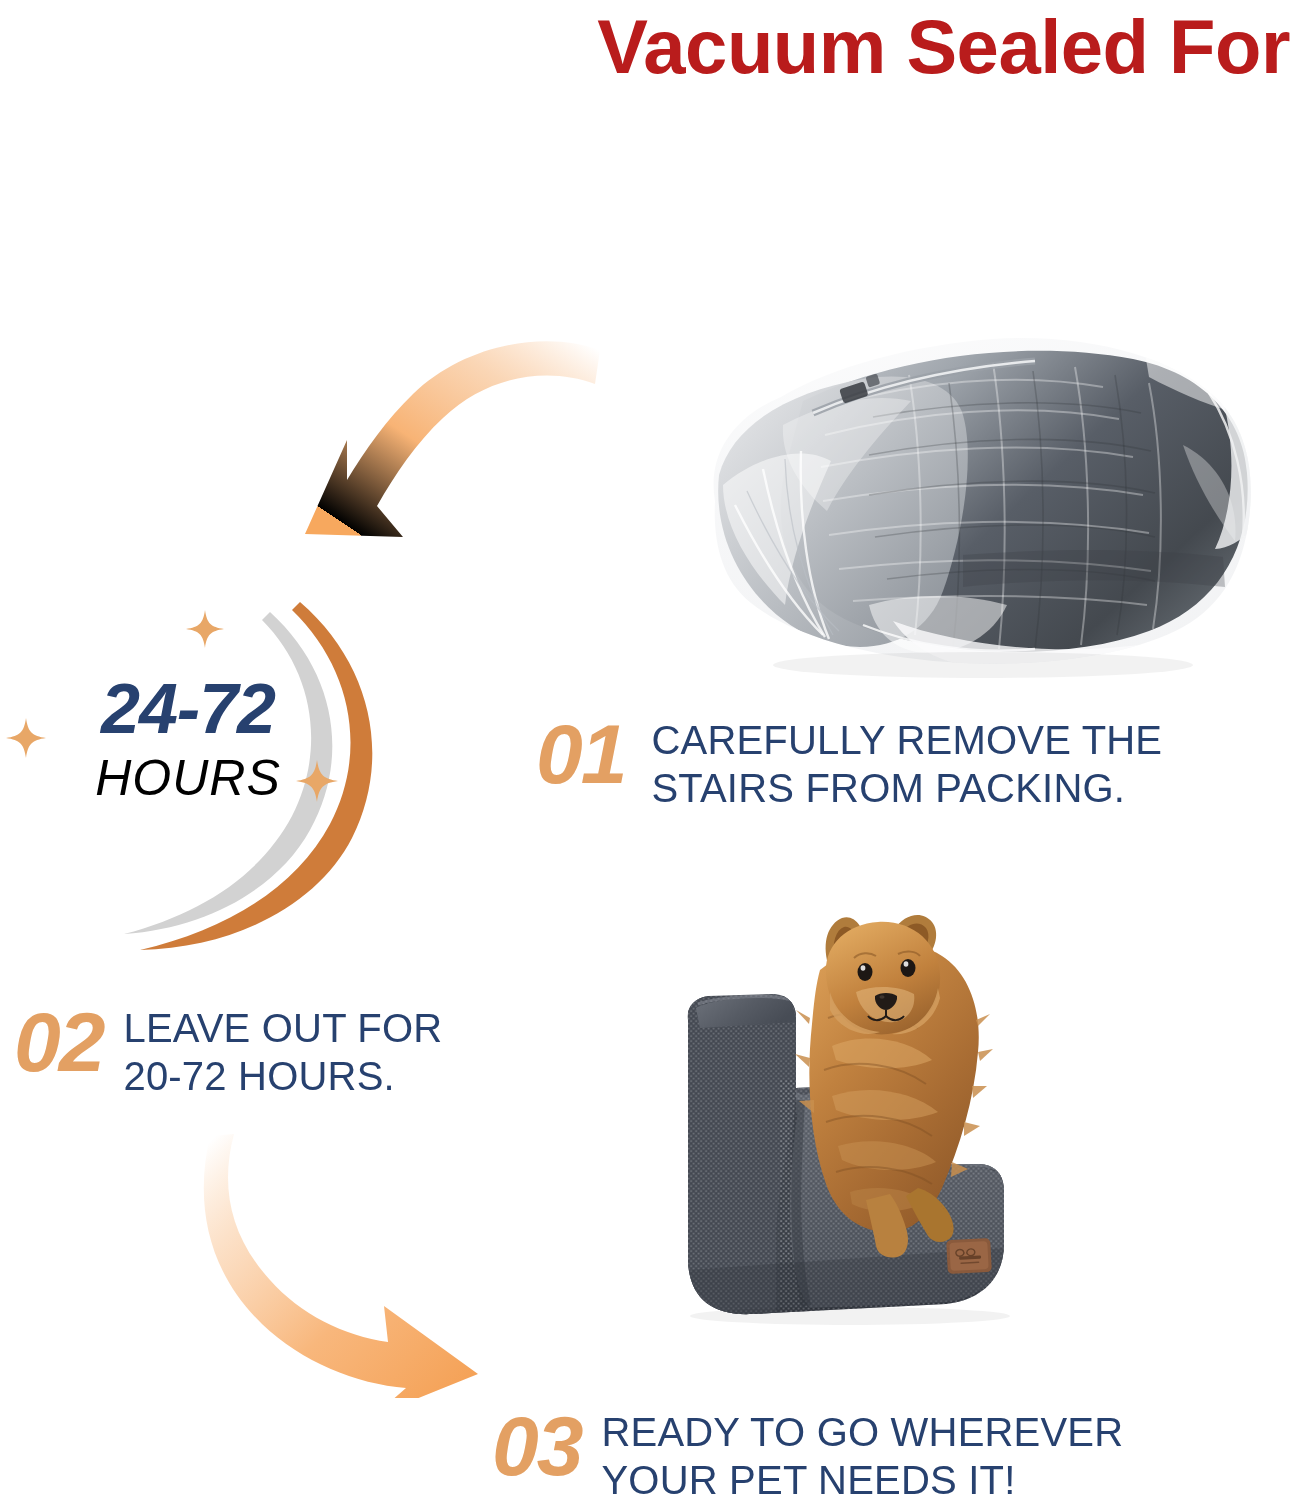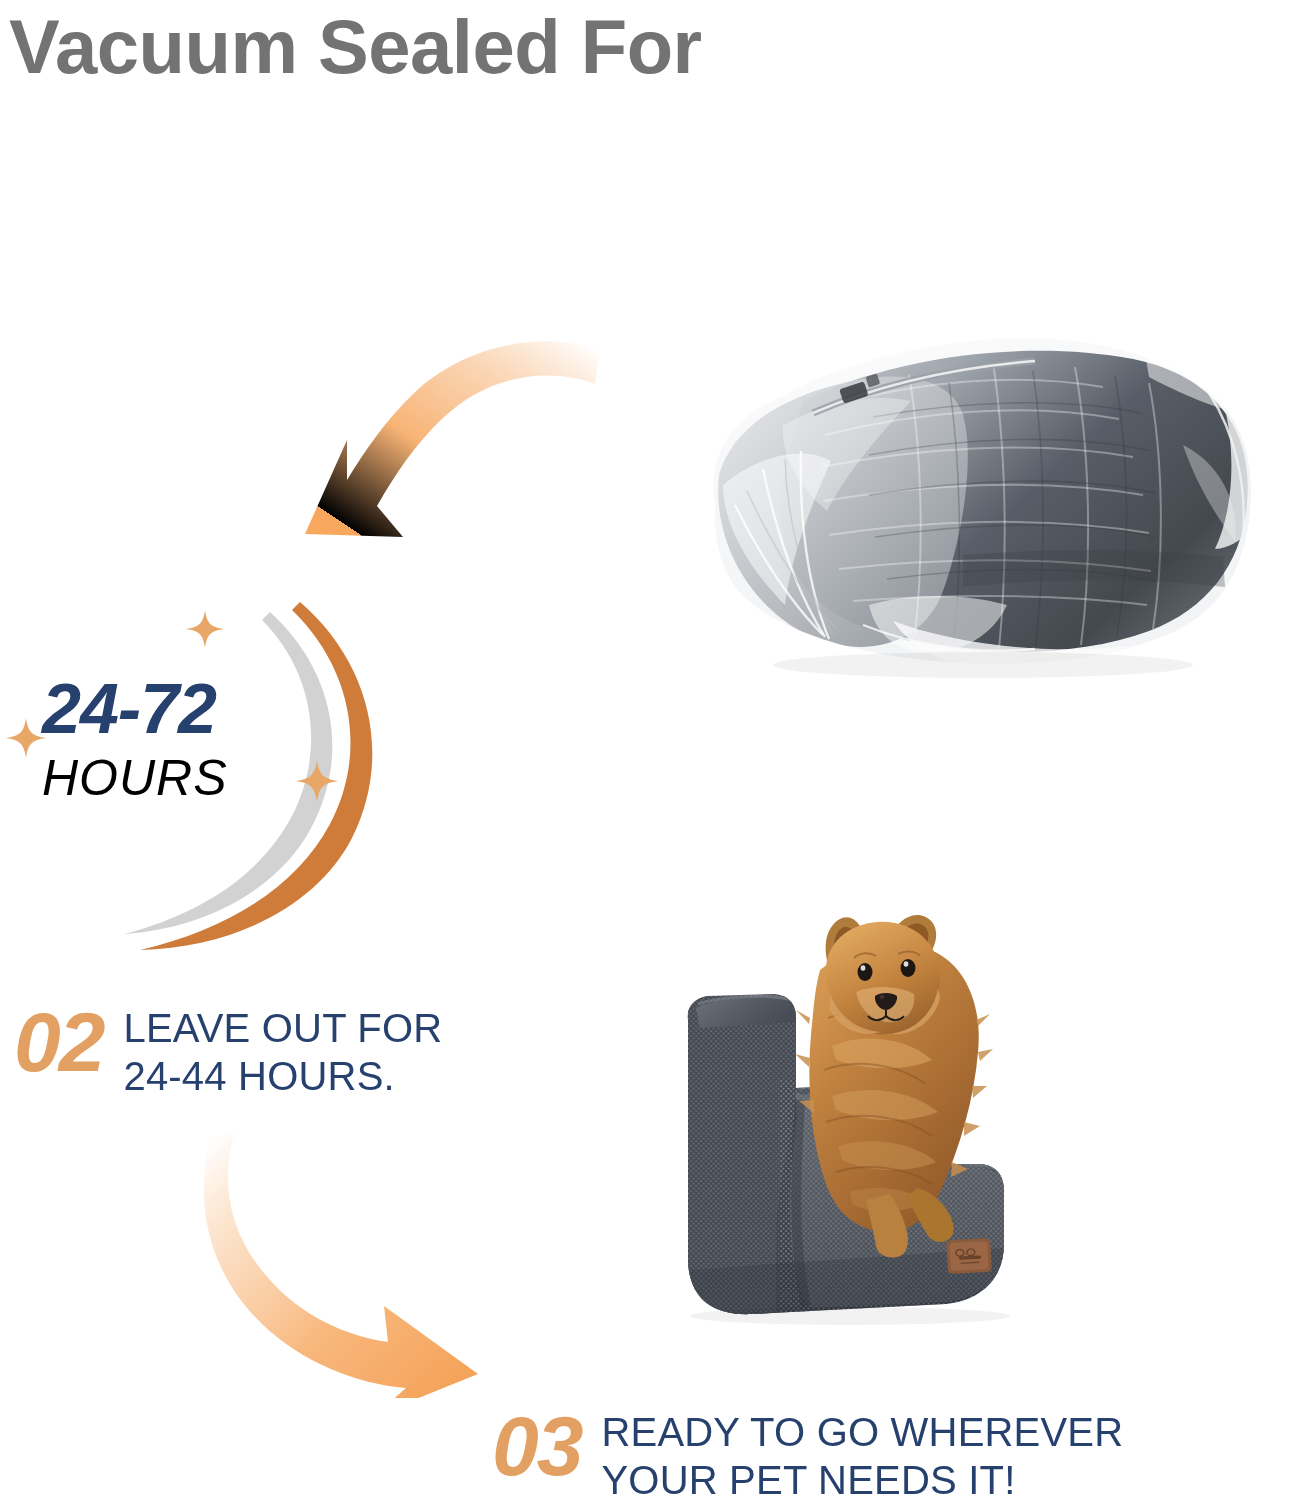--- a/index.html
+++ b/index.html
@@ -25,8 +25,8 @@
     top: 4px;
     left: 0;
     width: 1290px;
-    text-align: left;
-    color: #737373;
+    text-align: right;
+    color: #b91c1c;
     font-family: "Liberation Sans", sans-serif;
     font-weight: bold;
     font-size: 76px;

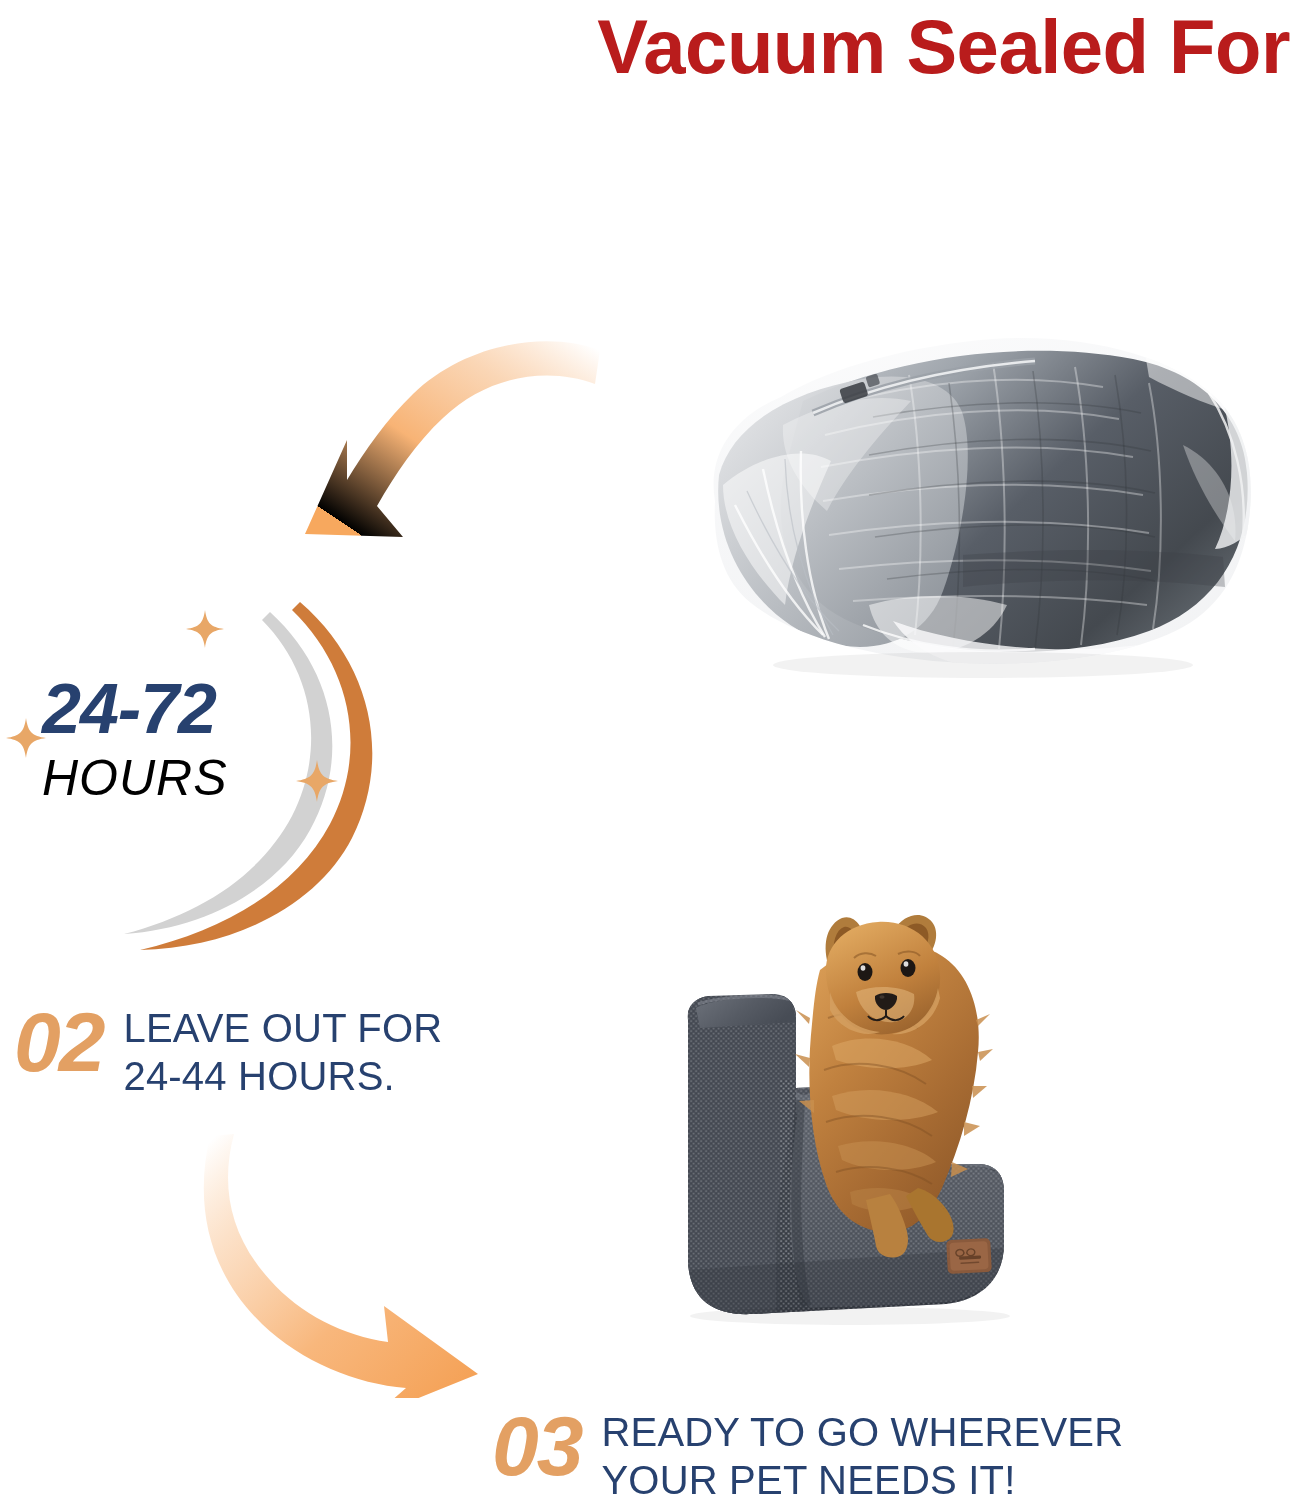--- a/index.html
+++ b/index.html
@@ -56,10 +56,10 @@
   }
   .badge-text {
     position: absolute;
-    left: 42px;
+    left: 28px;
     top: 76px;
     width: 320px;
-    text-align: left;
+    text-align: center;
   }
   .badge-range {
     font-family: "Liberation Sans", sans-serif;

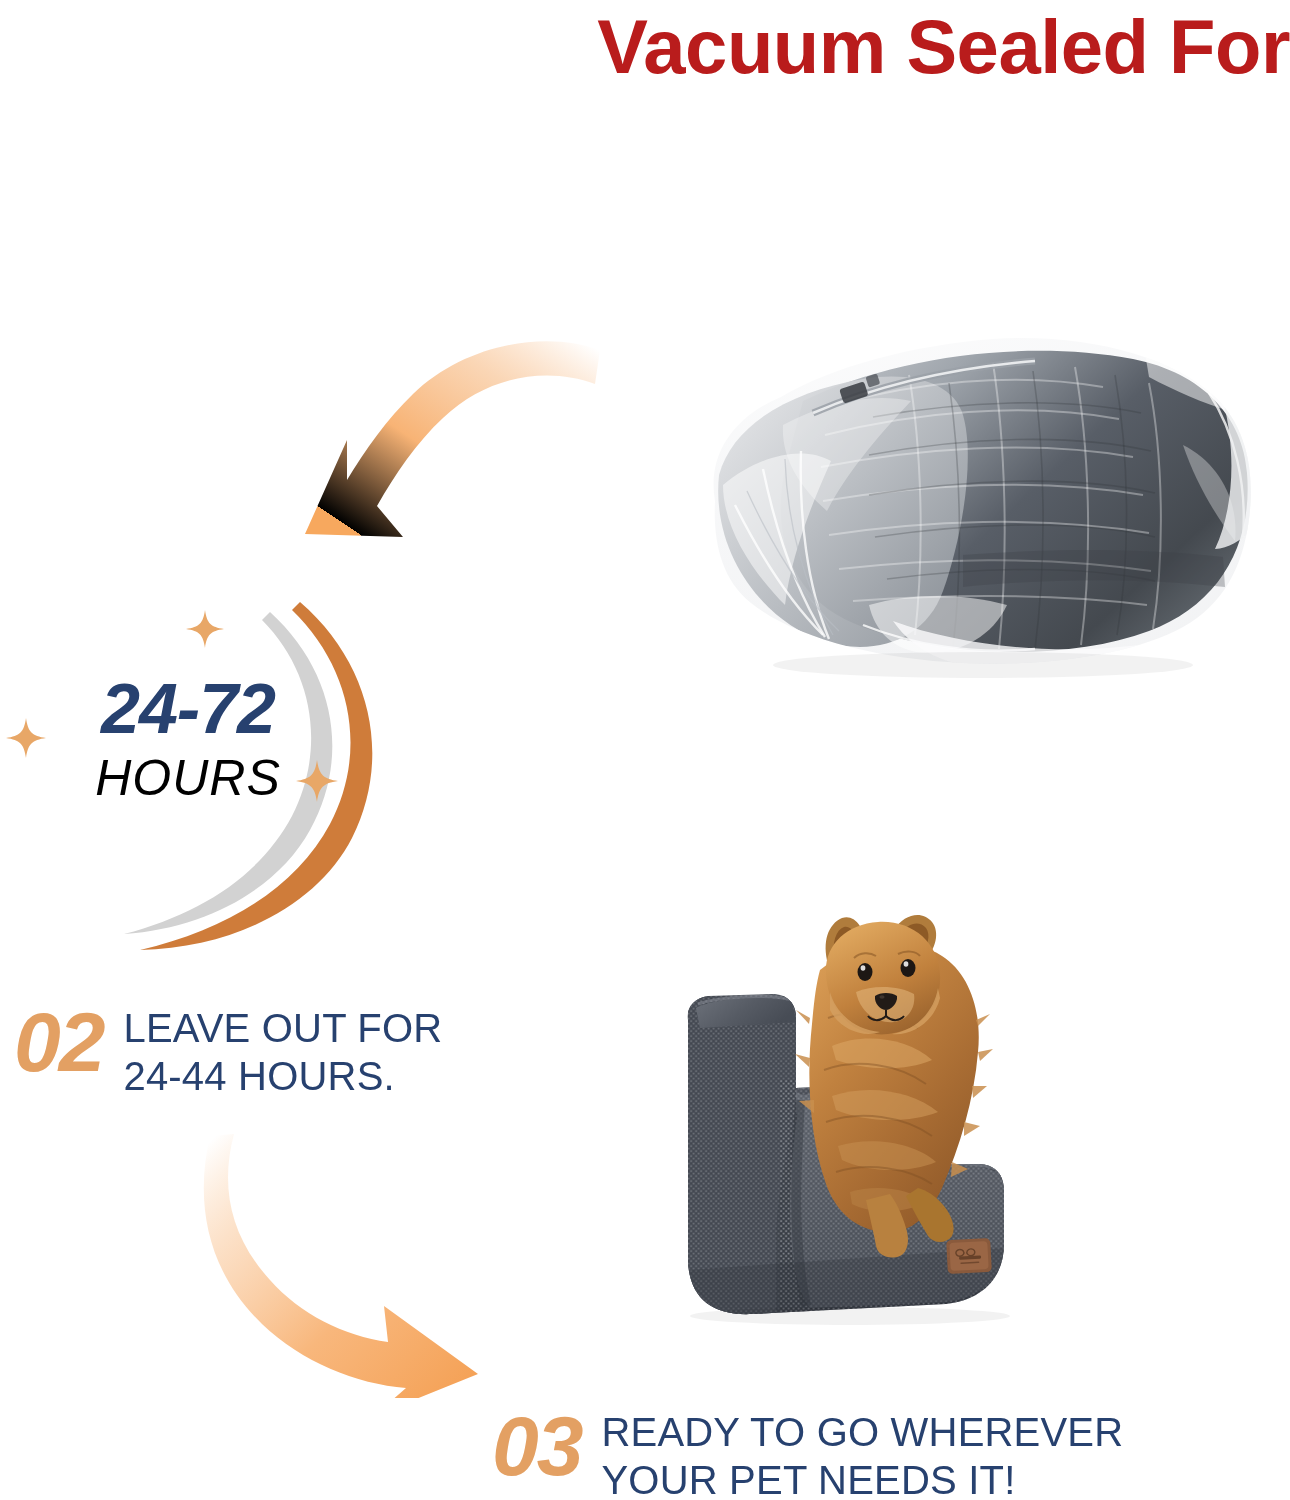--- a/index.html
+++ b/index.html
@@ -305,6 +305,11 @@
     <ellipse cx="320" cy="360" rx="210" ry="13" fill="#000000" opacity="0.05"></ellipse>
   </svg>
 
+  <div class="step" id="step-01">
+    <div class="step-num">01</div>
+    <div class="step-text">CAREFULLY REMOVE THE
+STAIRS FROM PACKING.</div>
+  </div>
 
   <div class="step" id="step-02">
     <div class="step-num">02</div>

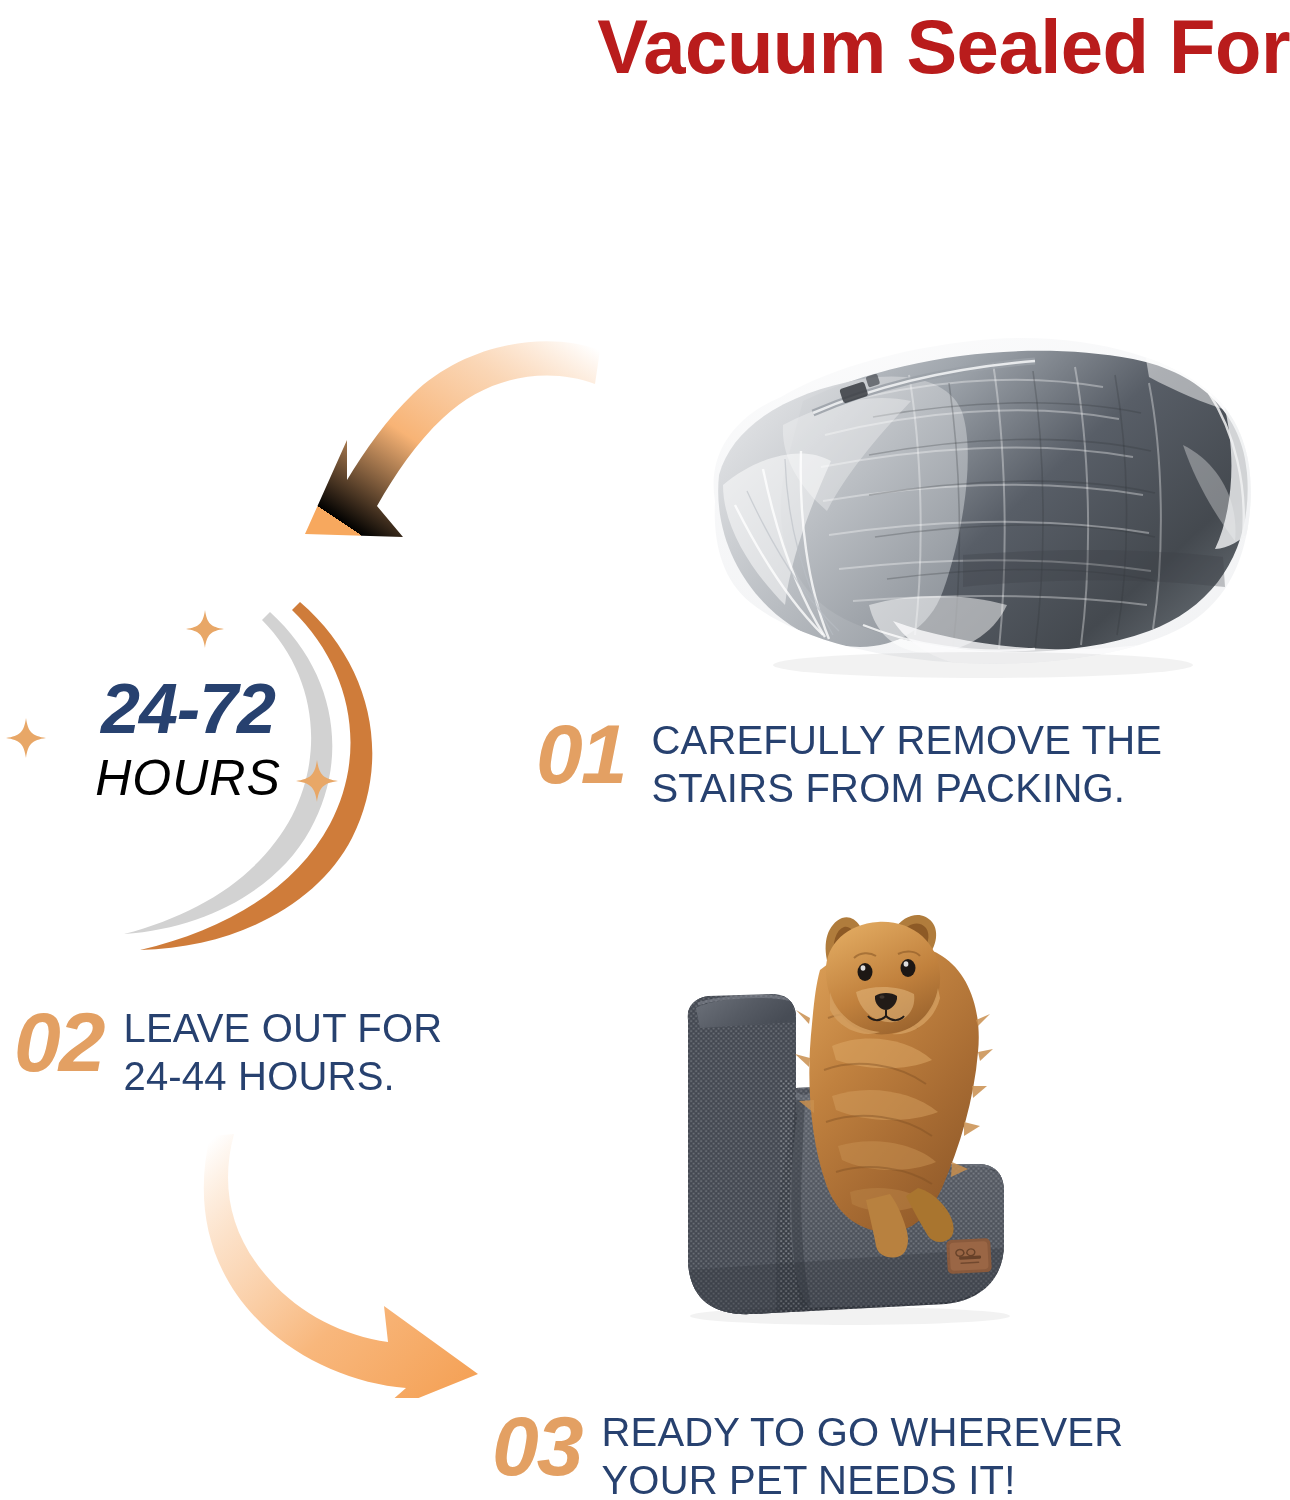--- a/index.html
+++ b/index.html
@@ -314,7 +314,7 @@
   <div class="step" id="step-02">
     <div class="step-num">02</div>
     <div class="step-text">LEAVE OUT FOR
-24-44 HOURS.</div>
+20-72 HOURS.</div>
   </div>
 
   <svg id="arrow-two" class="arrow-svg" viewBox="0 0 360 270">

